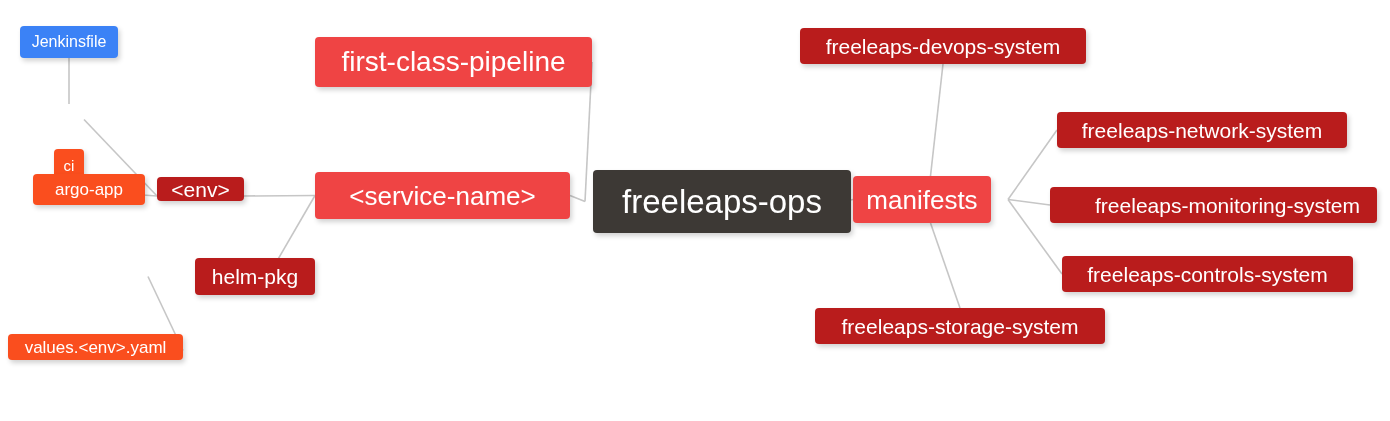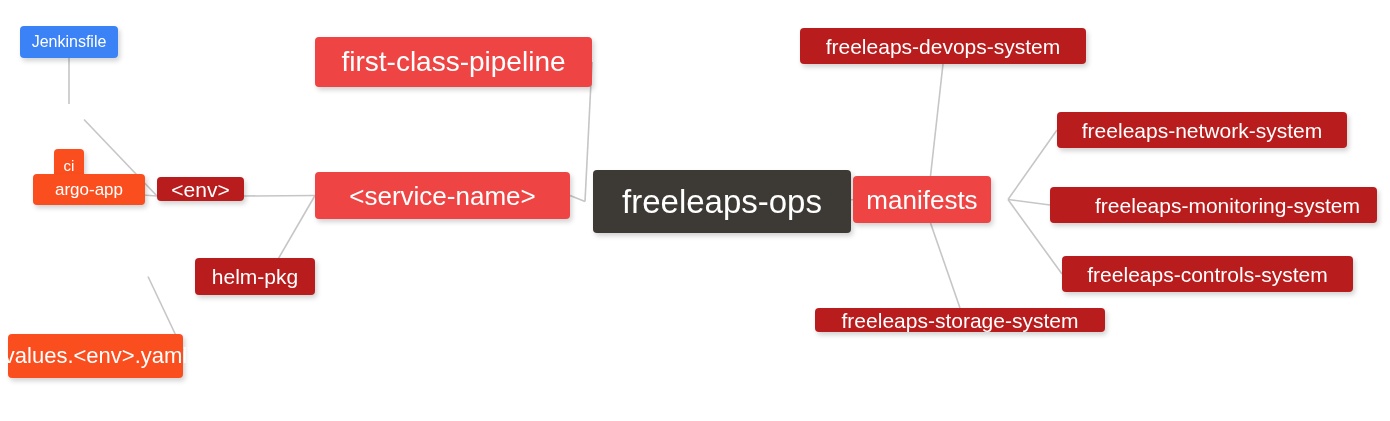--- a/index.html
+++ b/index.html
@@ -88,7 +88,7 @@
       <div class="node green" style="left: 1057px; top: 112px; width: 290px; height: 36px; font-size: 21px;">freeleaps-network-system</div>
       <div class="node green" style="left: 1050px; top: 187px; width: 327px; height: 36px; font-size: 21px; padding-left: 28px;">freeleaps-monitoring-system</div>
       <div class="node green" style="left: 1062px; top: 256px; width: 291px; height: 36px; font-size: 21px;">freeleaps-controls-system</div>
-      <div class="node green" style="left: 815px; top: 308px; width: 290px; height: 24px; font-size: 21px;">freeleaps-storage-system</div>
+      <div class="node green" style="left: 815px; top: 308px; width: 290px; height: 36px; font-size: 21px;">freeleaps-storage-system</div>
       <div class="node orange" style="left: 20px; top: 26px; width: 98px; height: 32px; font-size: 16px;">Jenkinsfile</div>
       <div class="node red" style="left: 54px; top: 104px; width: 30px; height: 33px; font-size: 15px; margin-top: 45px;">ci</div>
       <div class="node red" style="left: 33px; top: 174px; width: 112px; height: 31px; font-size: 17px;">argo-app</div>

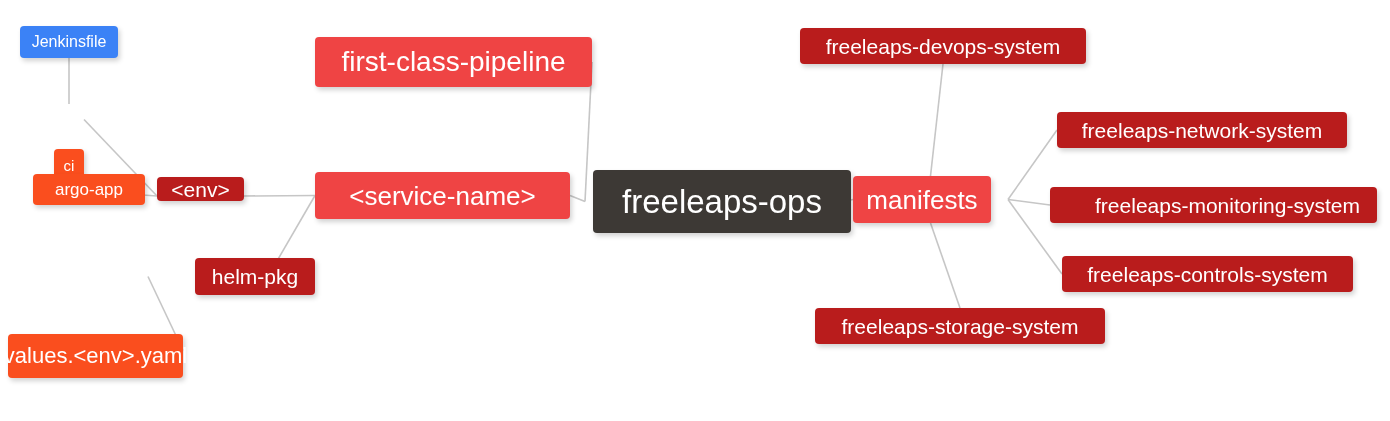--- a/index.html
+++ b/index.html
@@ -92,7 +92,7 @@
       <div class="node orange" style="left: 20px; top: 26px; width: 98px; height: 32px; font-size: 16px;">Jenkinsfile</div>
       <div class="node red" style="left: 54px; top: 104px; width: 30px; height: 33px; font-size: 15px; margin-top: 45px;">ci</div>
       <div class="node red" style="left: 33px; top: 174px; width: 112px; height: 31px; font-size: 17px;">argo-app</div>
-      <div class="node red" style="left: 8px; top: 334px; width: 175px; height: 44px; font-size: 22px;">values.&lt;env&gt;.yaml</div>
+      <div class="node red" style="left: 8px; top: 334px; width: 175px; height: 26px; font-size: 17px;">values.&lt;env&gt;.yaml</div>
     </div>
 </div>
 

